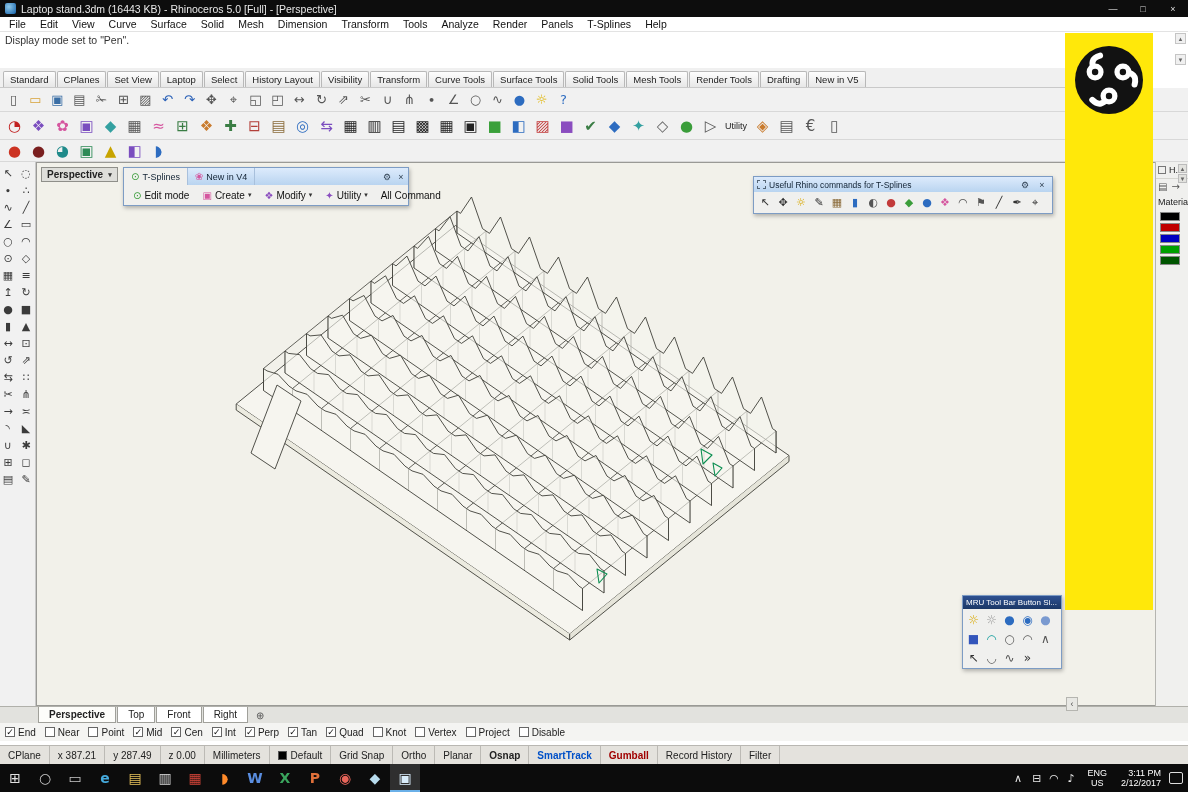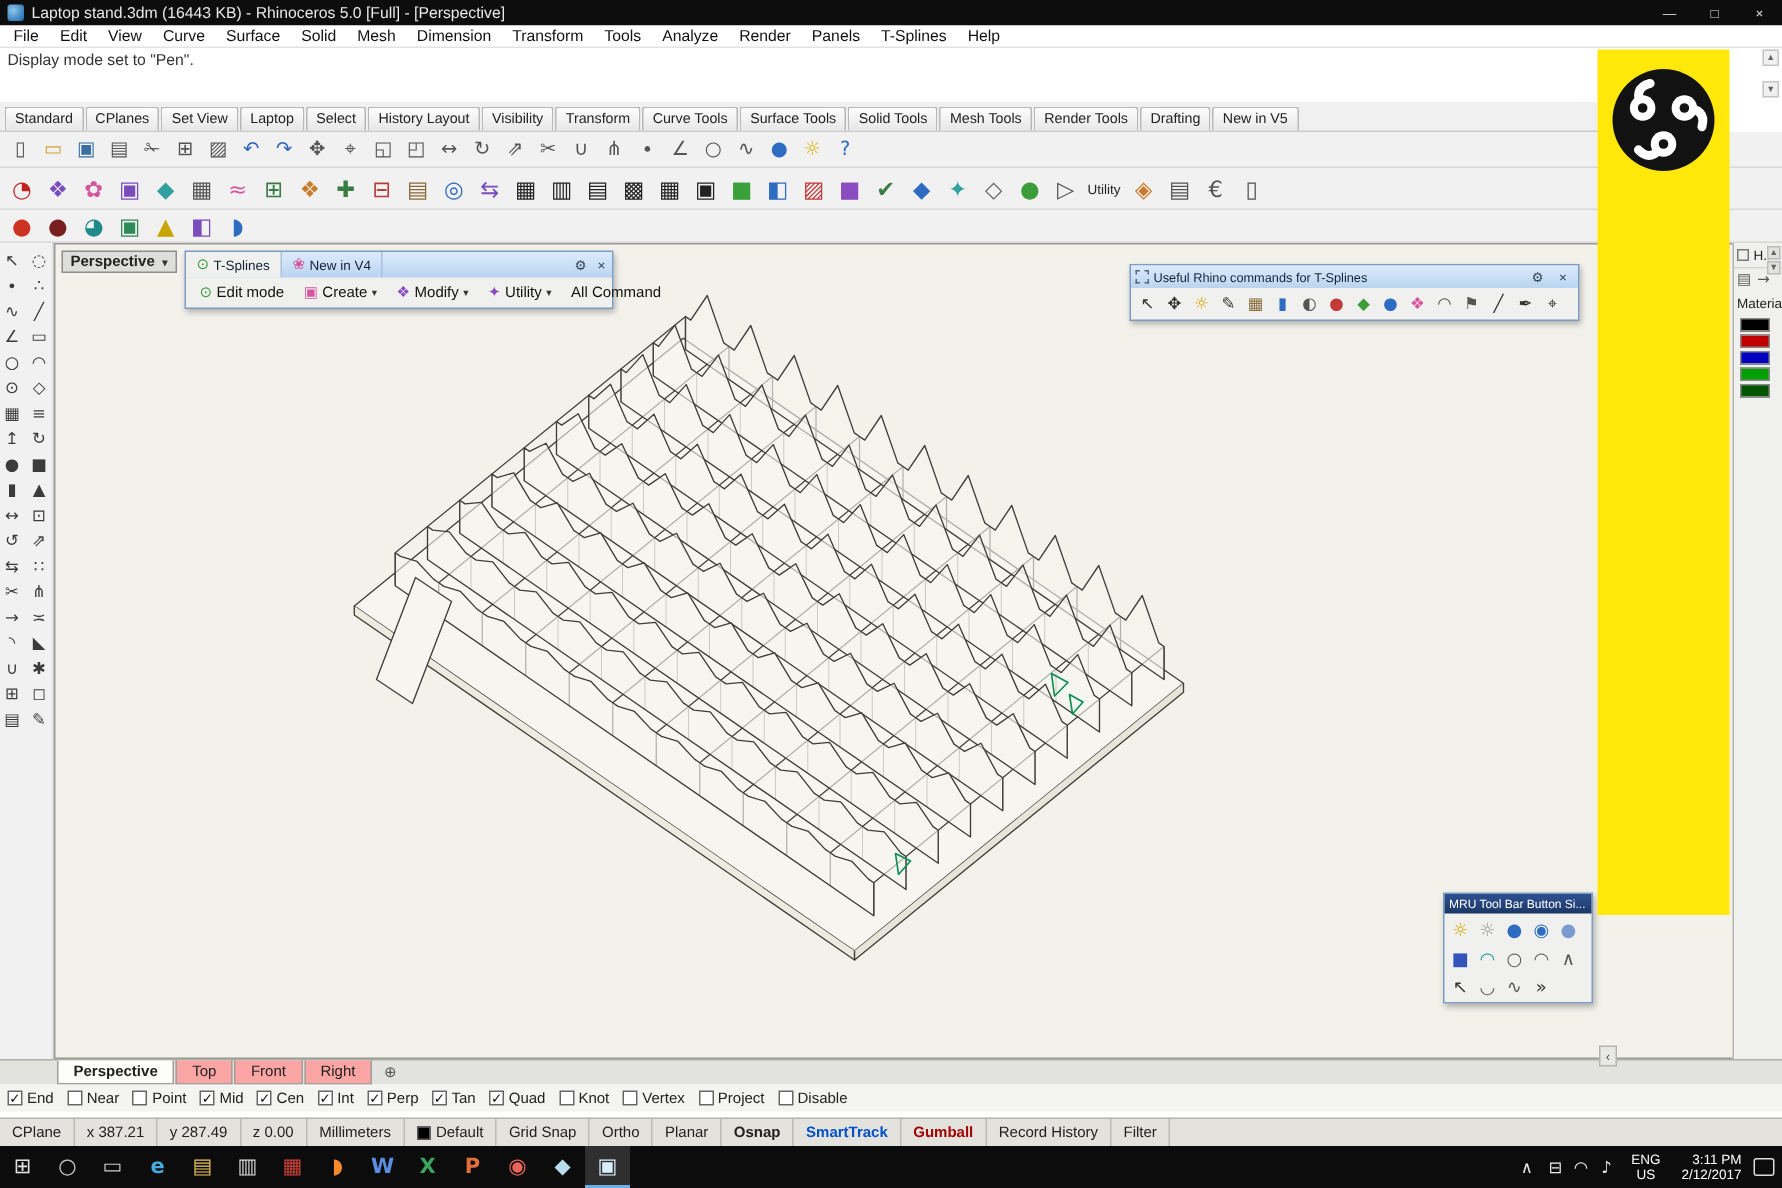--- a/index.html
+++ b/index.html
@@ -78,7 +78,7 @@
   
   #vptabs{left:0;top:706px;width:1188px;height:17px;background:#e2e2de;border-top:1px solid #b0b0aa;display:flex;align-items:stretch;padding-left:38px;font-size:10px;color:#222;}
   #vptabs-list{display:flex;}
-  .vptab{padding:1px 10px;border:1px solid #a0a09a;border-top:none;background:#fca5a5;margin-right:1px;display:flex;align-items:center;}
+  .vptab{padding:1px 10px;border:1px solid #a0a09a;border-top:none;background:#ffffff;margin-right:1px;display:flex;align-items:center;}
   .vptab.active{background:#fdfdfa;font-weight:bold;}
   #vptab-new{padding:1px 7px;display:flex;align-items:center;color:#555;}
 

